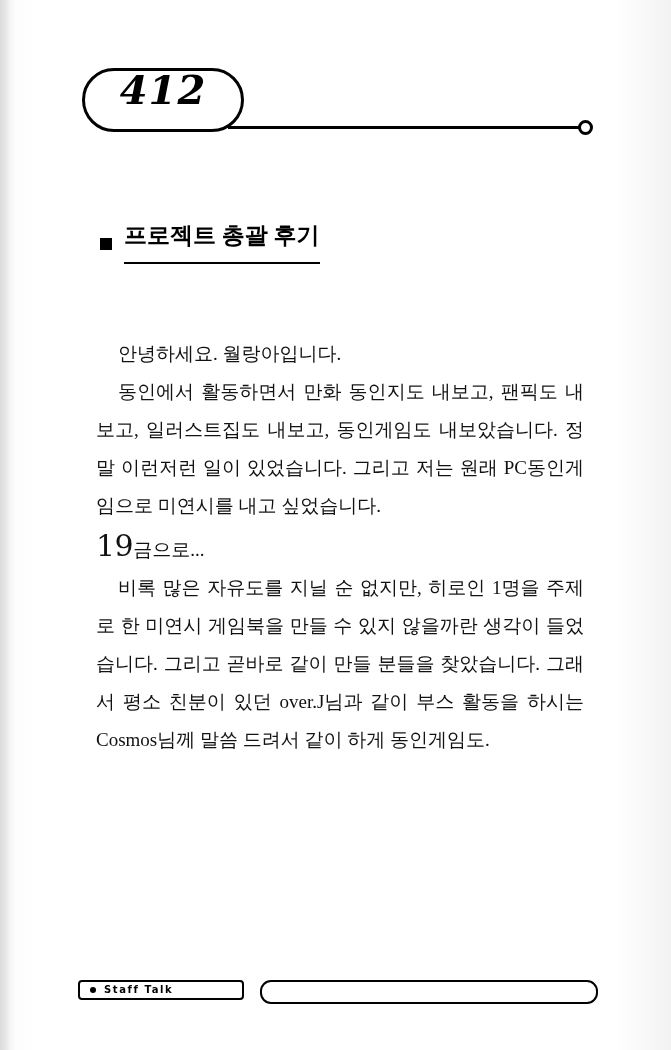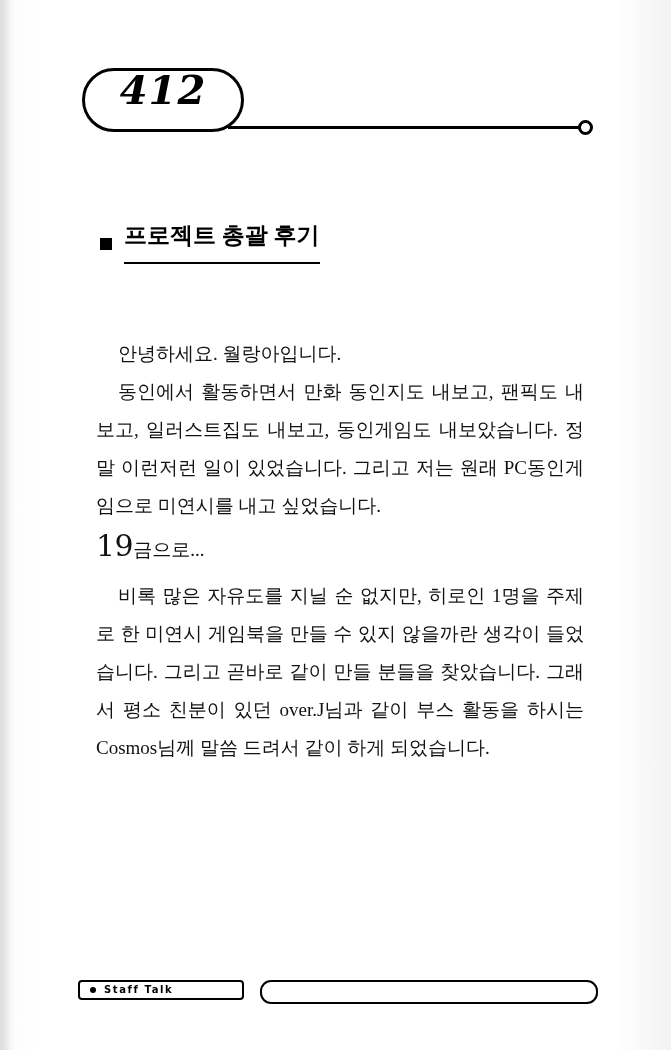--- a/index.html
+++ b/index.html
@@ -131,7 +131,7 @@
   .inline-emph {
     display: block;
     text-indent: 0;
-    margin: 2px 0 8px 0;
+    margin: 2px 0 0 0;
   }
   .emph-big {
     font-family: "DejaVu Serif", serif;

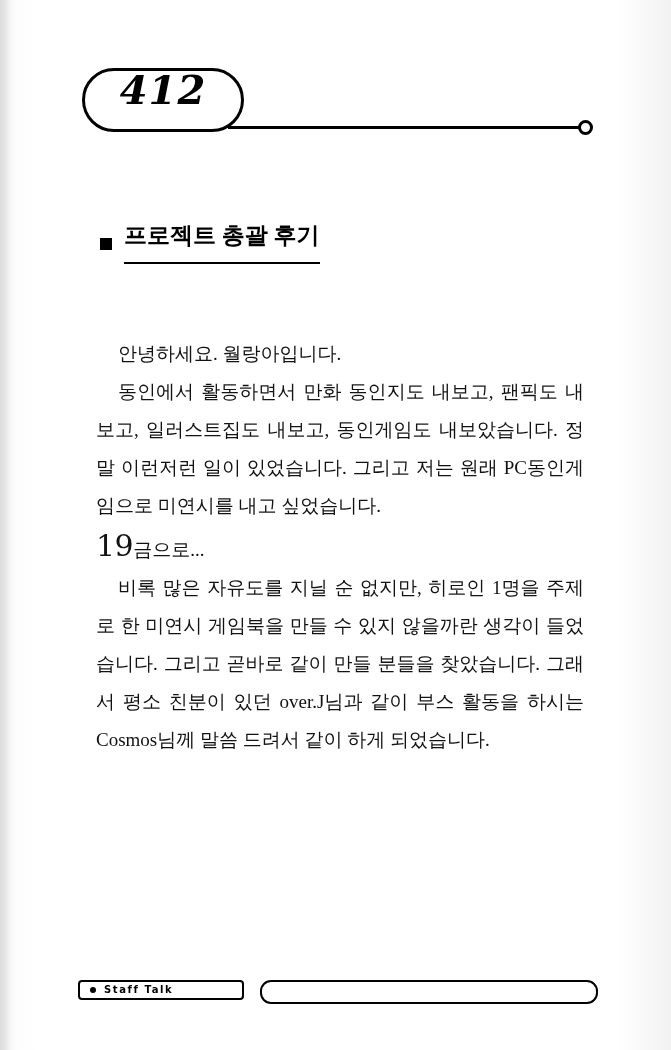--- a/index.html
+++ b/index.html
@@ -214,7 +214,7 @@
     <p class="para">안녕하세요. 월랑아입니다.</p>
     <p class="para">동인에서 활동하면서 만화 동인지도 내보고, 팬픽도 내보고, 일러스트집도 내보고, 동인게임도 내보았습니다. 정말 이런저런 일이 있었습니다. 그리고 저는 원래 PC동인게임으로 미연시를 내고 싶었습니다.</p>
     <p class="para no-indent inline-emph"><span class="emph-big">19</span><span class="emph-small">금으로...</span></p>
-    <p class="para">비록 많은 자유도를 지닐 순 없지만, 히로인 1명을 주제로 한 미연시 게임북을 만들 수 있지 않을까란 생각이 들었습니다. 그리고 곧바로 같이 만들 분들을 찾았습니다. 그래서 평소 친분이 있던 over.J님과 같이 부스 활동을 하시는 Cosmos님께 말씀 드려서 같이 하게 되었습니다.</p>
+    <p class="para">비록 많은 자유도를 지닐 순 없지만, 히로인 1명을 주제로 한 미연시 게임북을 만들 수 있지 않을까란 생각이 들었습니다. 그리고 곧바로 같이 만들 분들을 찾았습니다. 그래서 평소 친분이 있던 over.J님과 같이 부스 활동을 하시는 Cosmos님께 말씀 드려서 같이 하게 동인게임도.</p>
   </div>
 
   <div class="footer">

